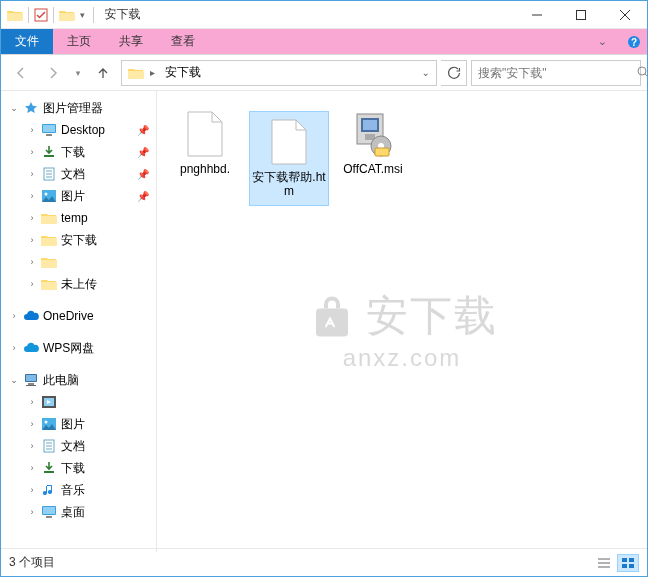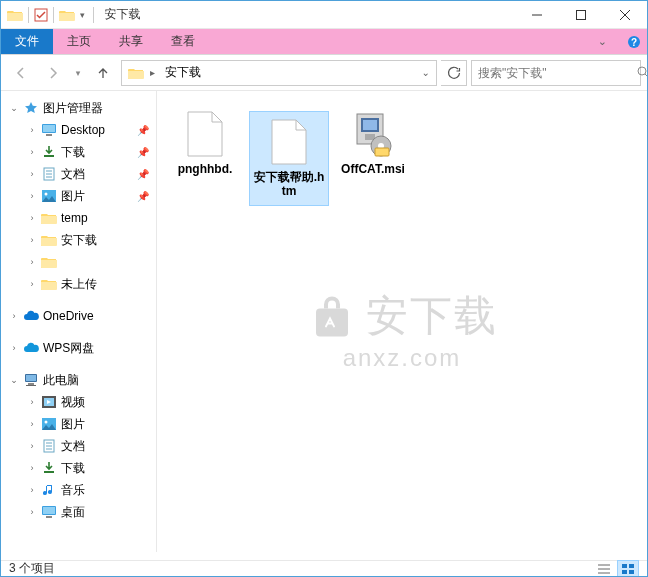--- a/index.html
+++ b/index.html
@@ -398,7 +398,7 @@
       </div>
       <div class="wm-en">anxz.com</div>
     </div>
-    <div id="file-grid" style="display:flex;gap:4px;font-weight:bold;">
+    <div id="file-grid" style="display:flex;gap:4px;">
         <div class="file-item">
           <div class="file-icon">
             <svg width="42" height="48" viewBox="0 0 42 48">

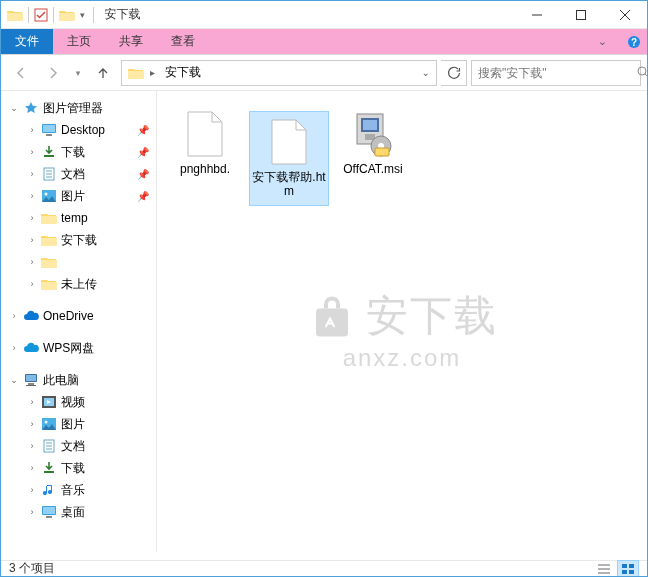--- a/index.html
+++ b/index.html
@@ -328,7 +328,6 @@
               <path d="M5 4v4l4-2z" fill="#fff"></path>
             </svg>
           </span>
-          <span class="tree-label">视频</span>
         </div>
         <div class="tree-item level2">
           <span class="tree-expander">›</span>

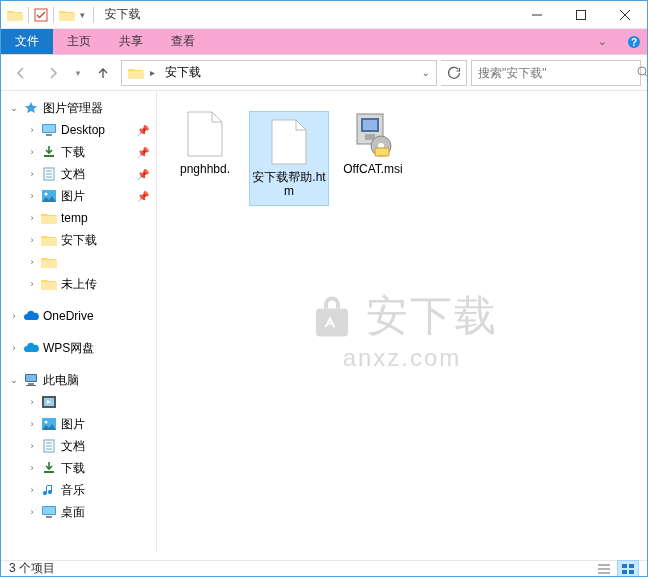--- a/index.html
+++ b/index.html
@@ -59,7 +59,7 @@
 .wm-bag { width: 52px; height: 52px; }
 
 
-.statusbar { position: absolute; bottom: 0; left: 0; right: 0; height: 16px; border-top: 1px solid #e8e8e8; display: flex; align-items: center; padding: 0 8px; font-size: 12px; color: #333; }
+.statusbar { position: absolute; bottom: 0; left: 0; right: 0; height: 28px; border-top: 1px solid #e8e8e8; display: flex; align-items: center; padding: 0 8px; font-size: 12px; color: #333; }
 .statusbar-right { margin-left: auto; display: flex; gap: 2px; }
 .view-btn { width: 22px; height: 18px; border: 1px solid transparent; display:flex; align-items:center; justify-content:center; }
 .view-btn.active { background: #cce8ff; border-color: #99d1ff; }

